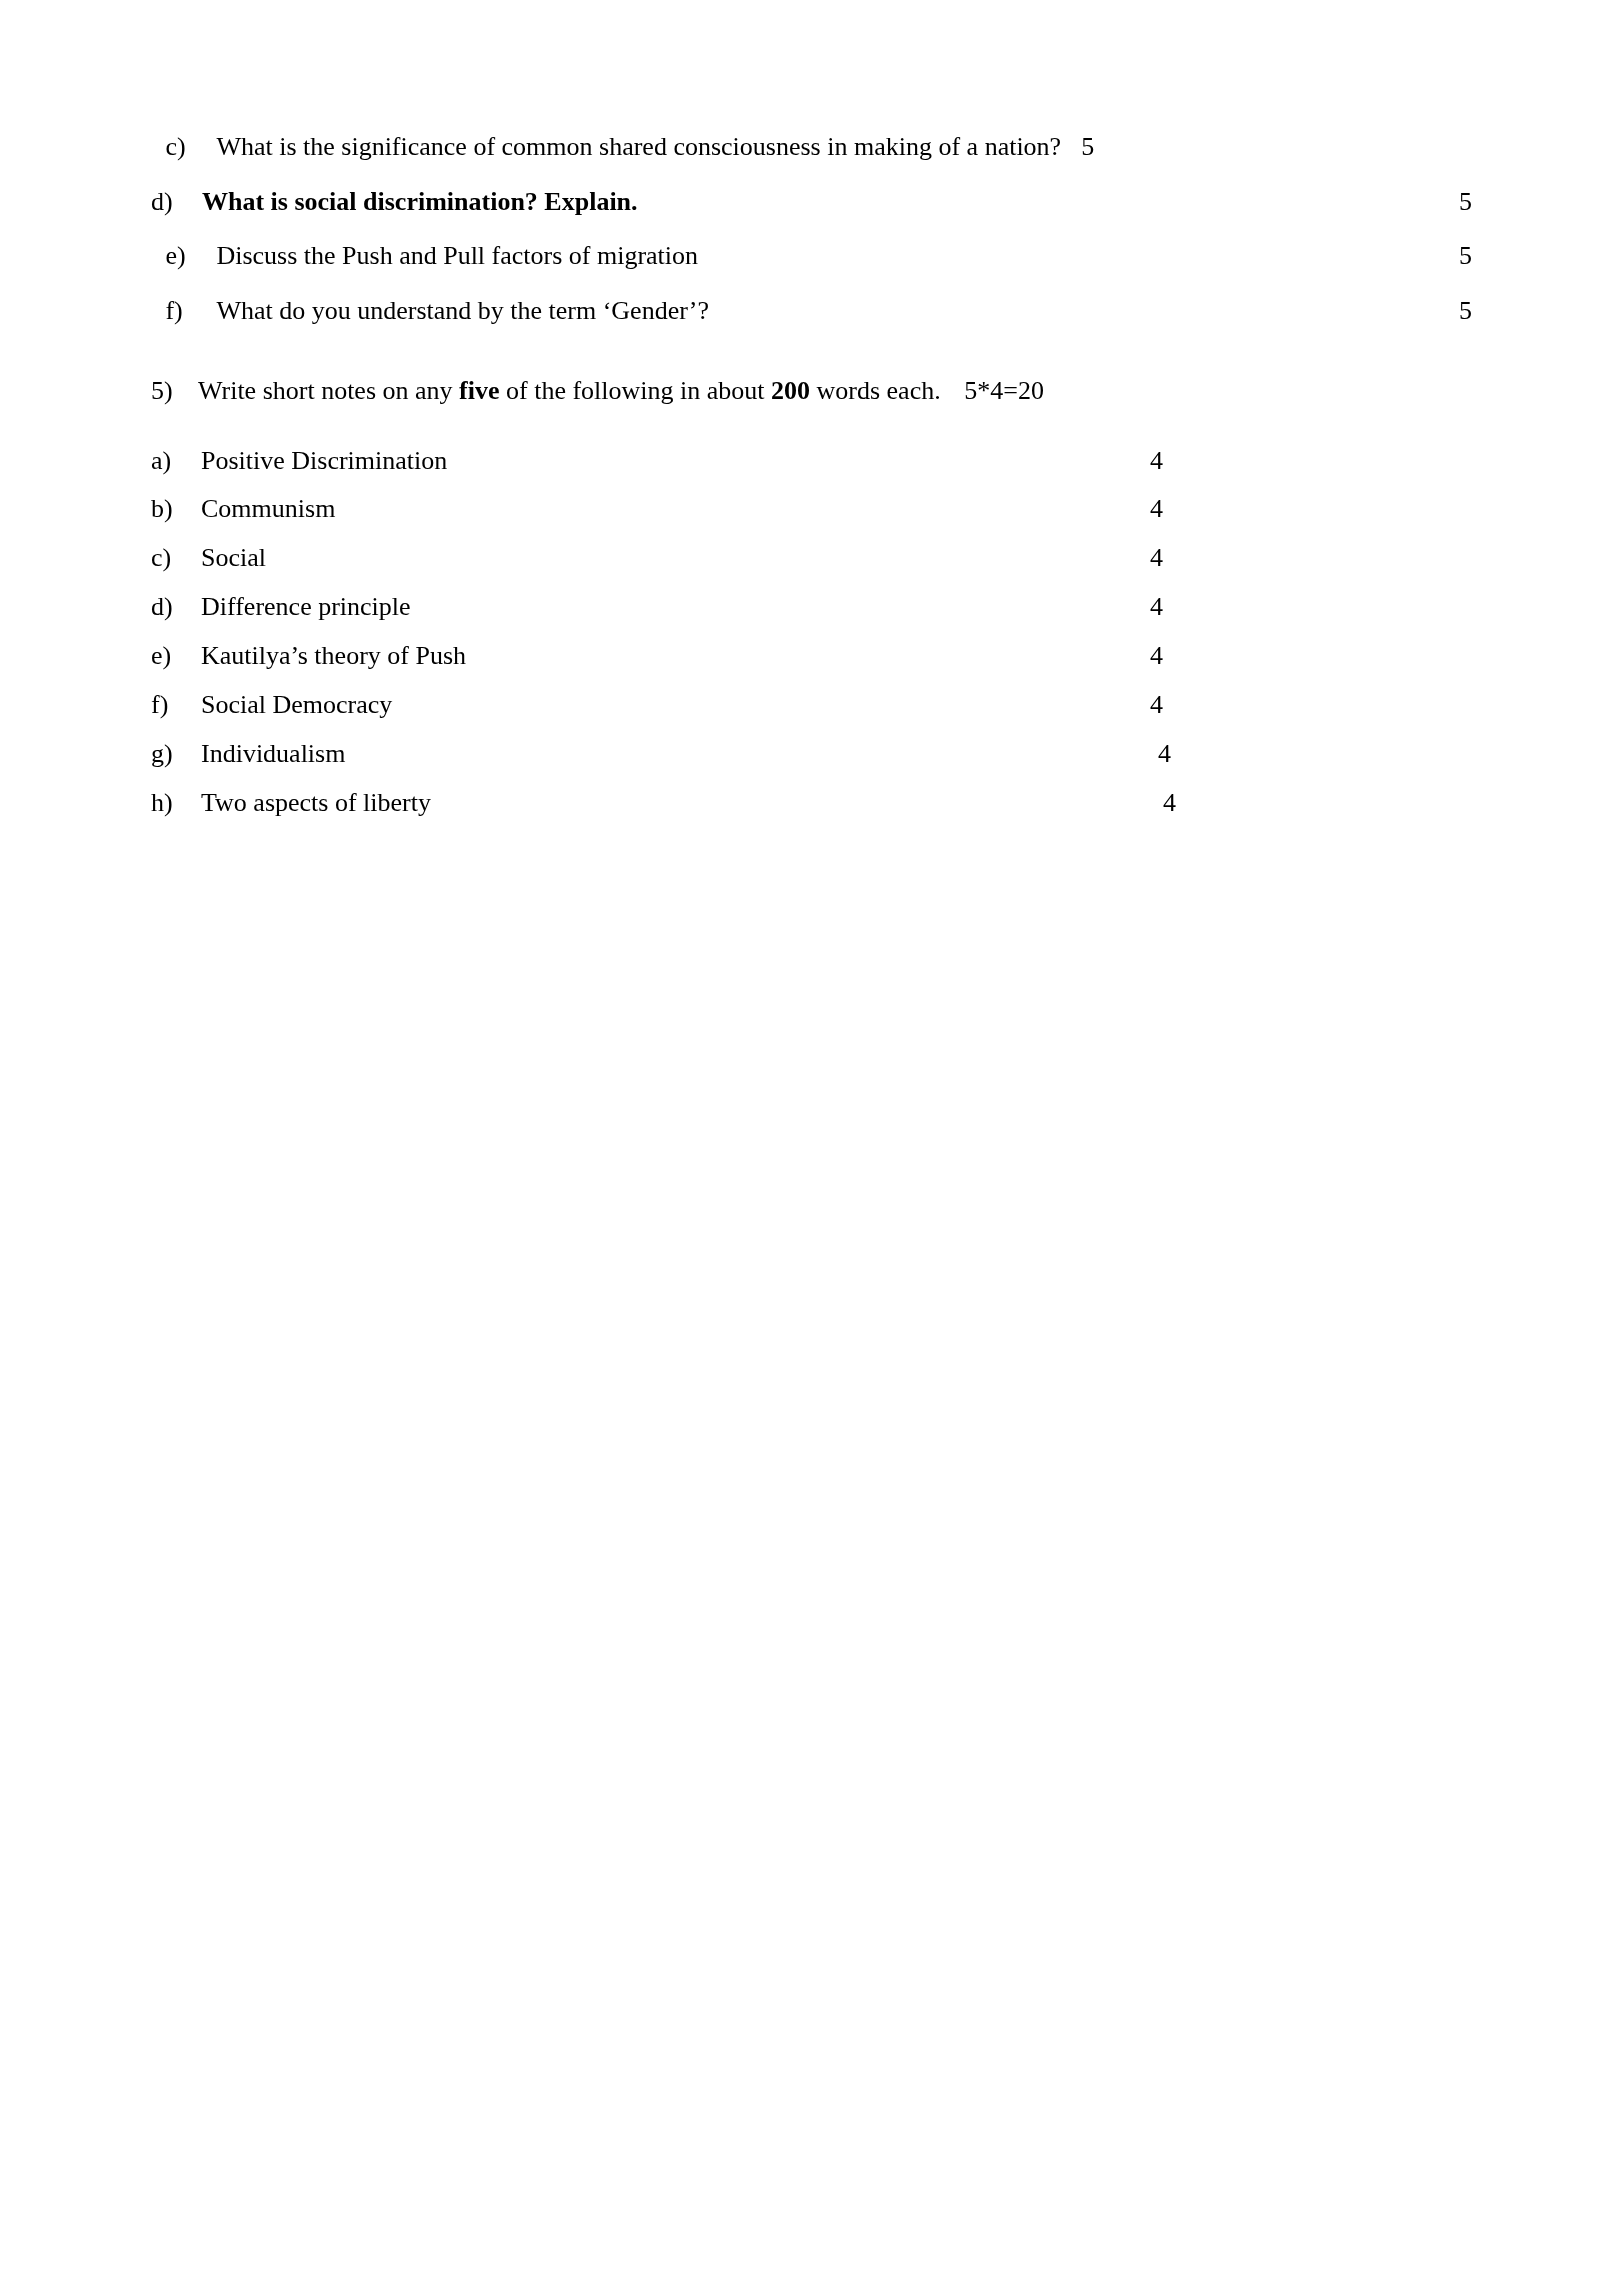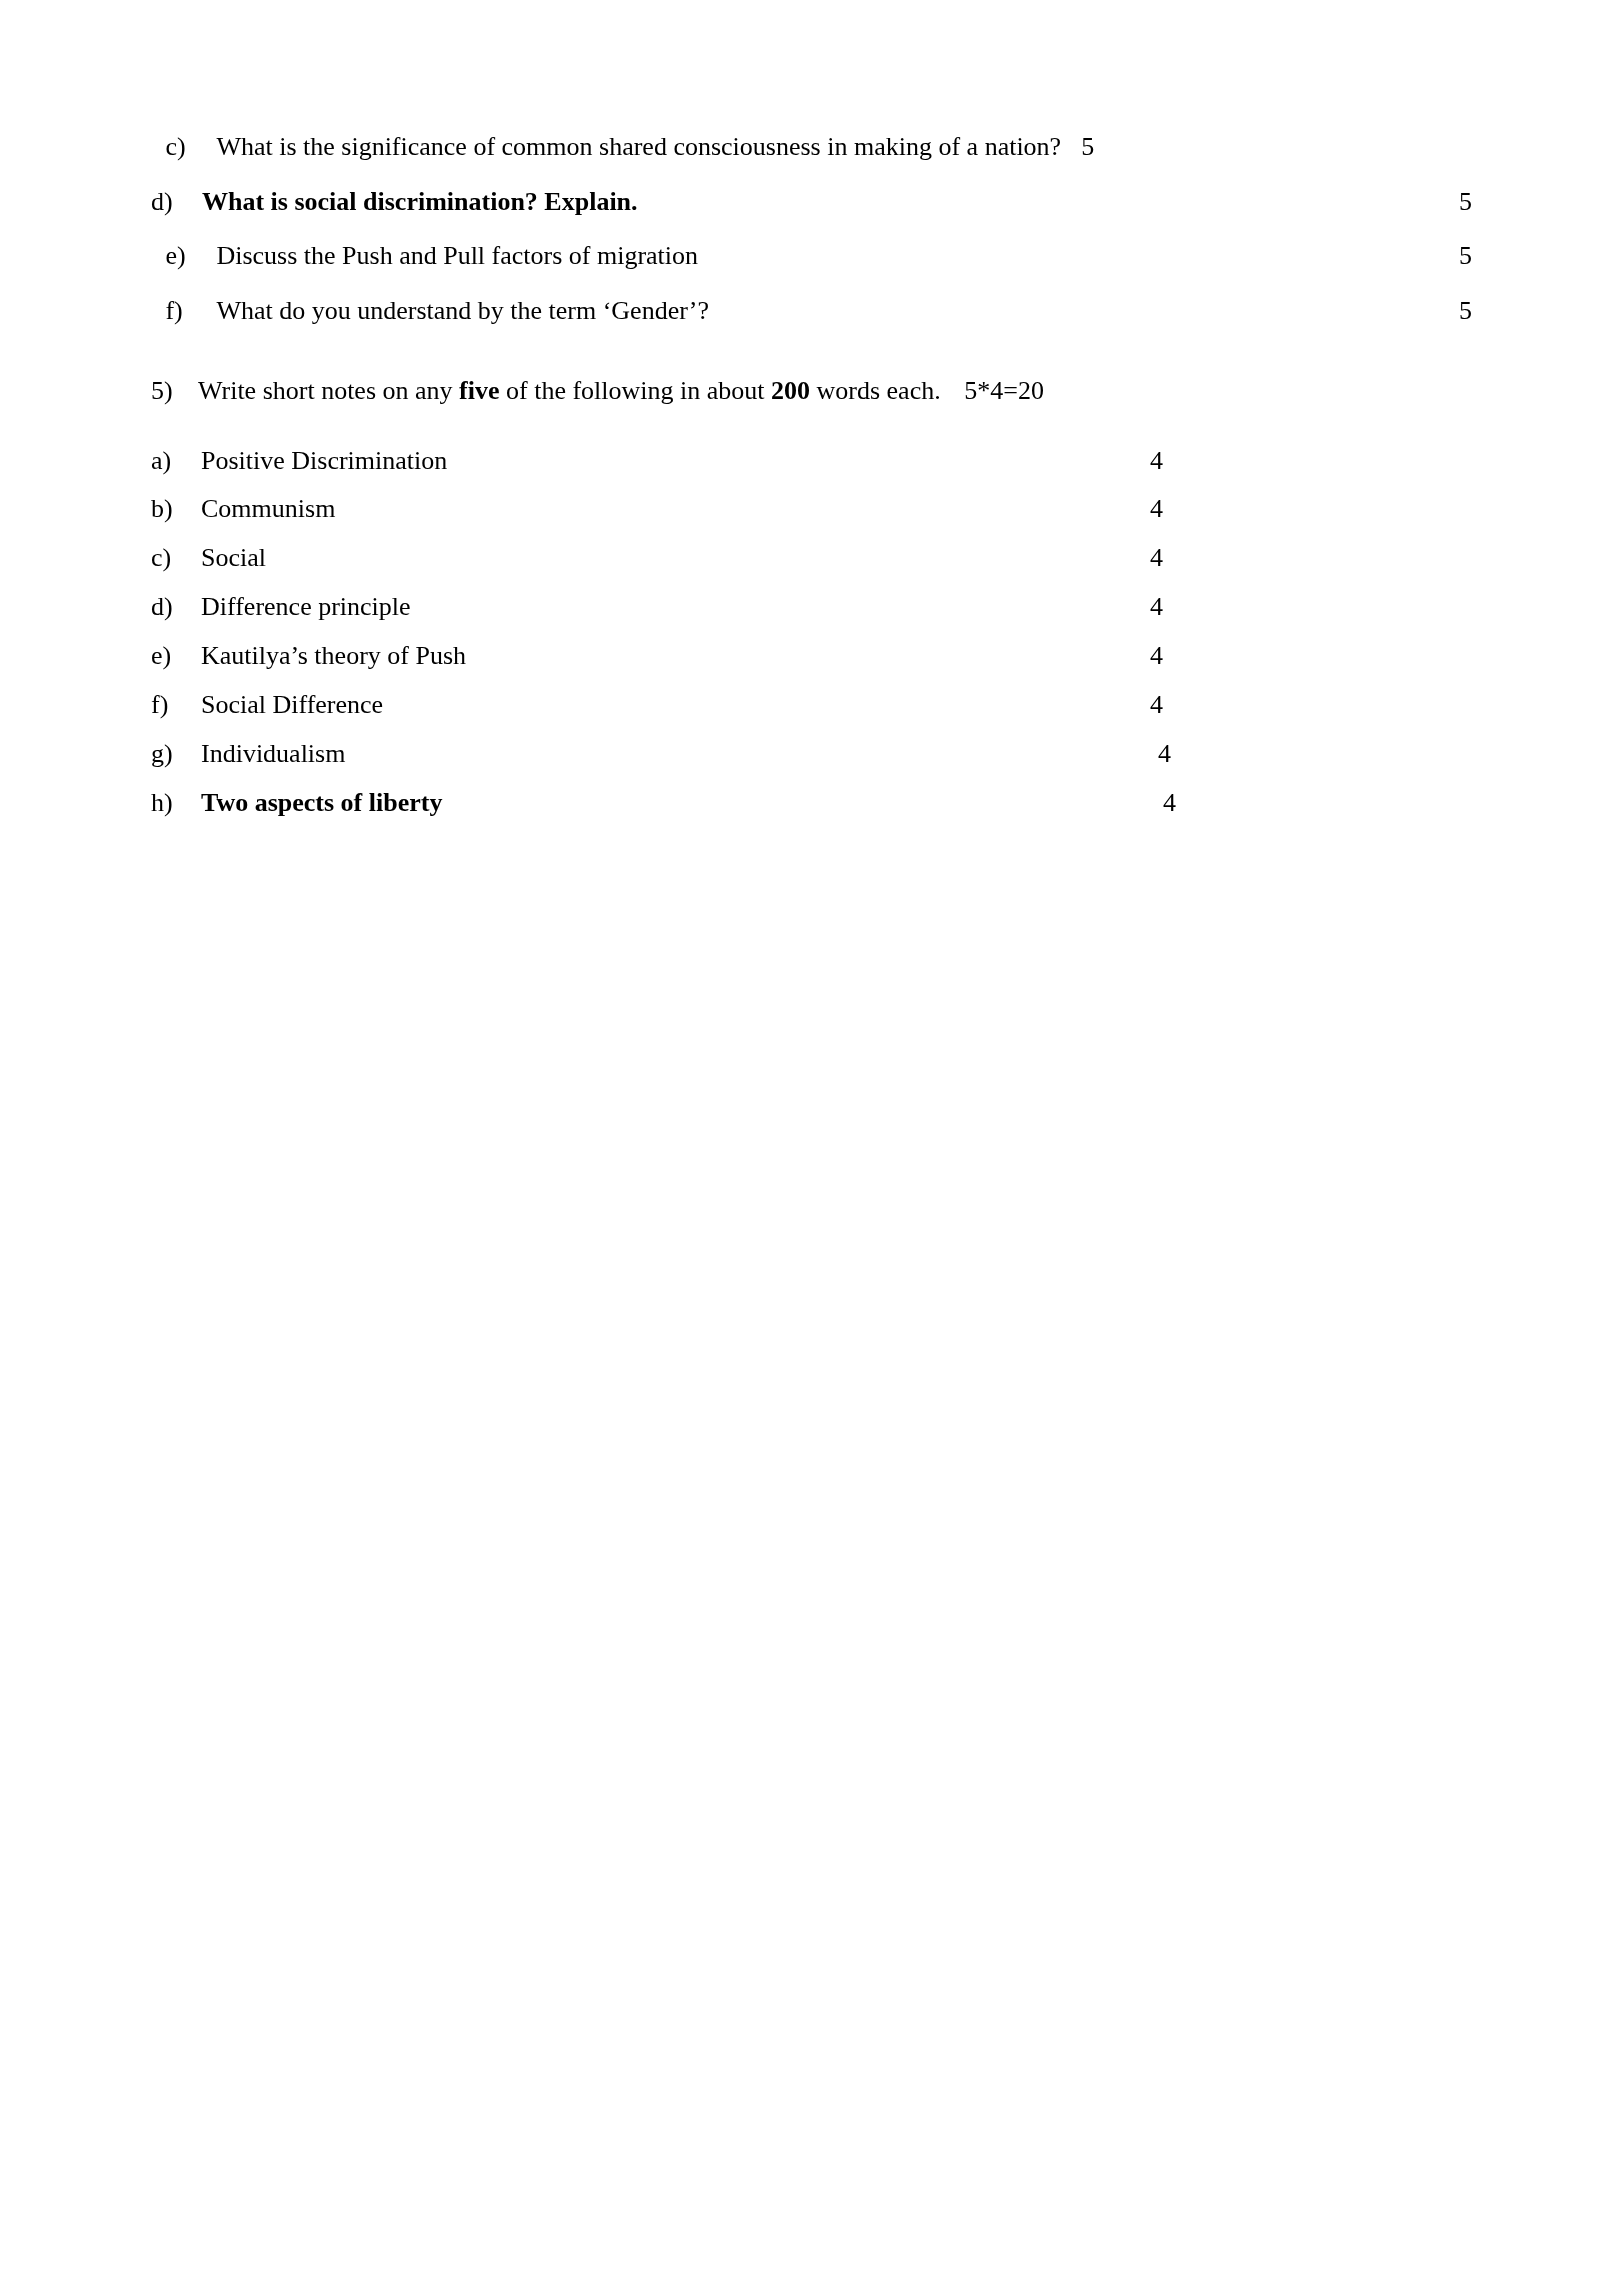--- a/index.html
+++ b/index.html
@@ -167,7 +167,7 @@
 
     <div class="q-line">
       <span class="marker">f)</span>
-      <span class="q-text">Social Difference</span>
+      <span class="q-text">Social Democracy</span>
       <span class="marks">4</span>
     </div>
 

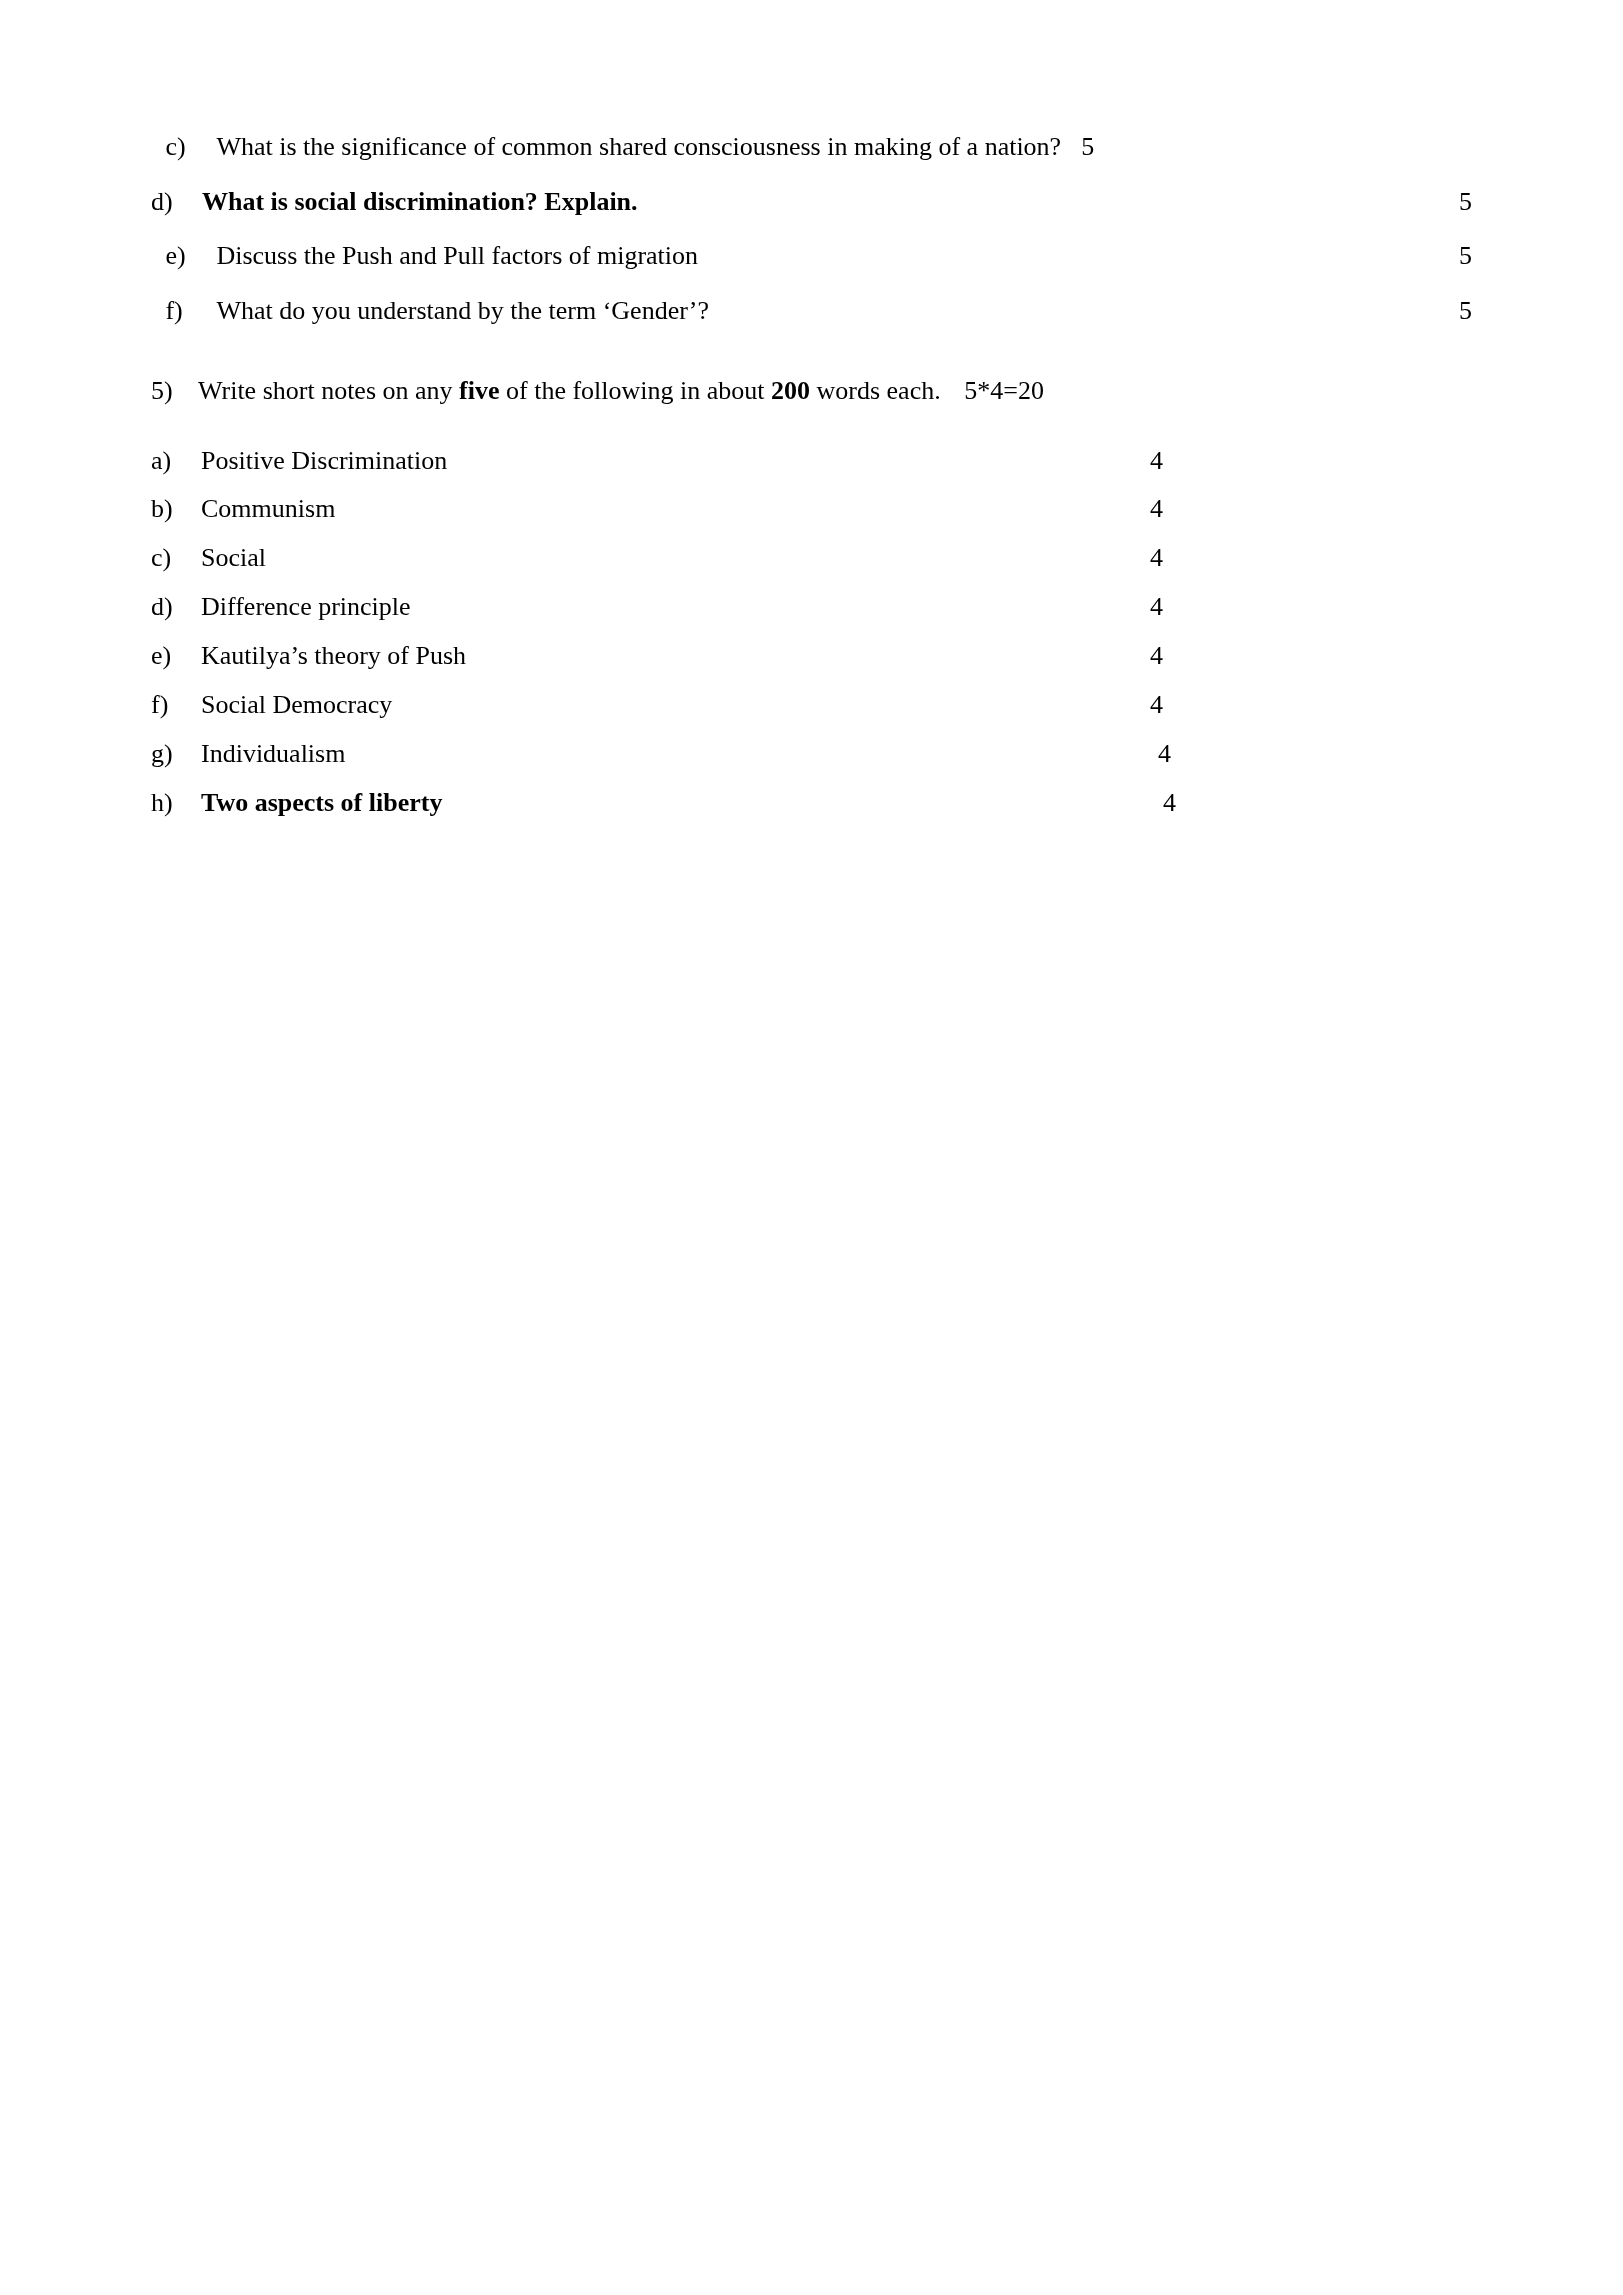--- a/index.html
+++ b/index.html
@@ -179,7 +179,7 @@
 
     <div class="q-line">
       <span class="marker">h)</span>
-      <span class="q-text" style="width:962px;font-weight:bold;">Two aspects of liberty</span>
+      <span class="q-text" style="width:962px;">Two aspects of liberty</span>
       <span class="marks">4</span>
     </div>
 

